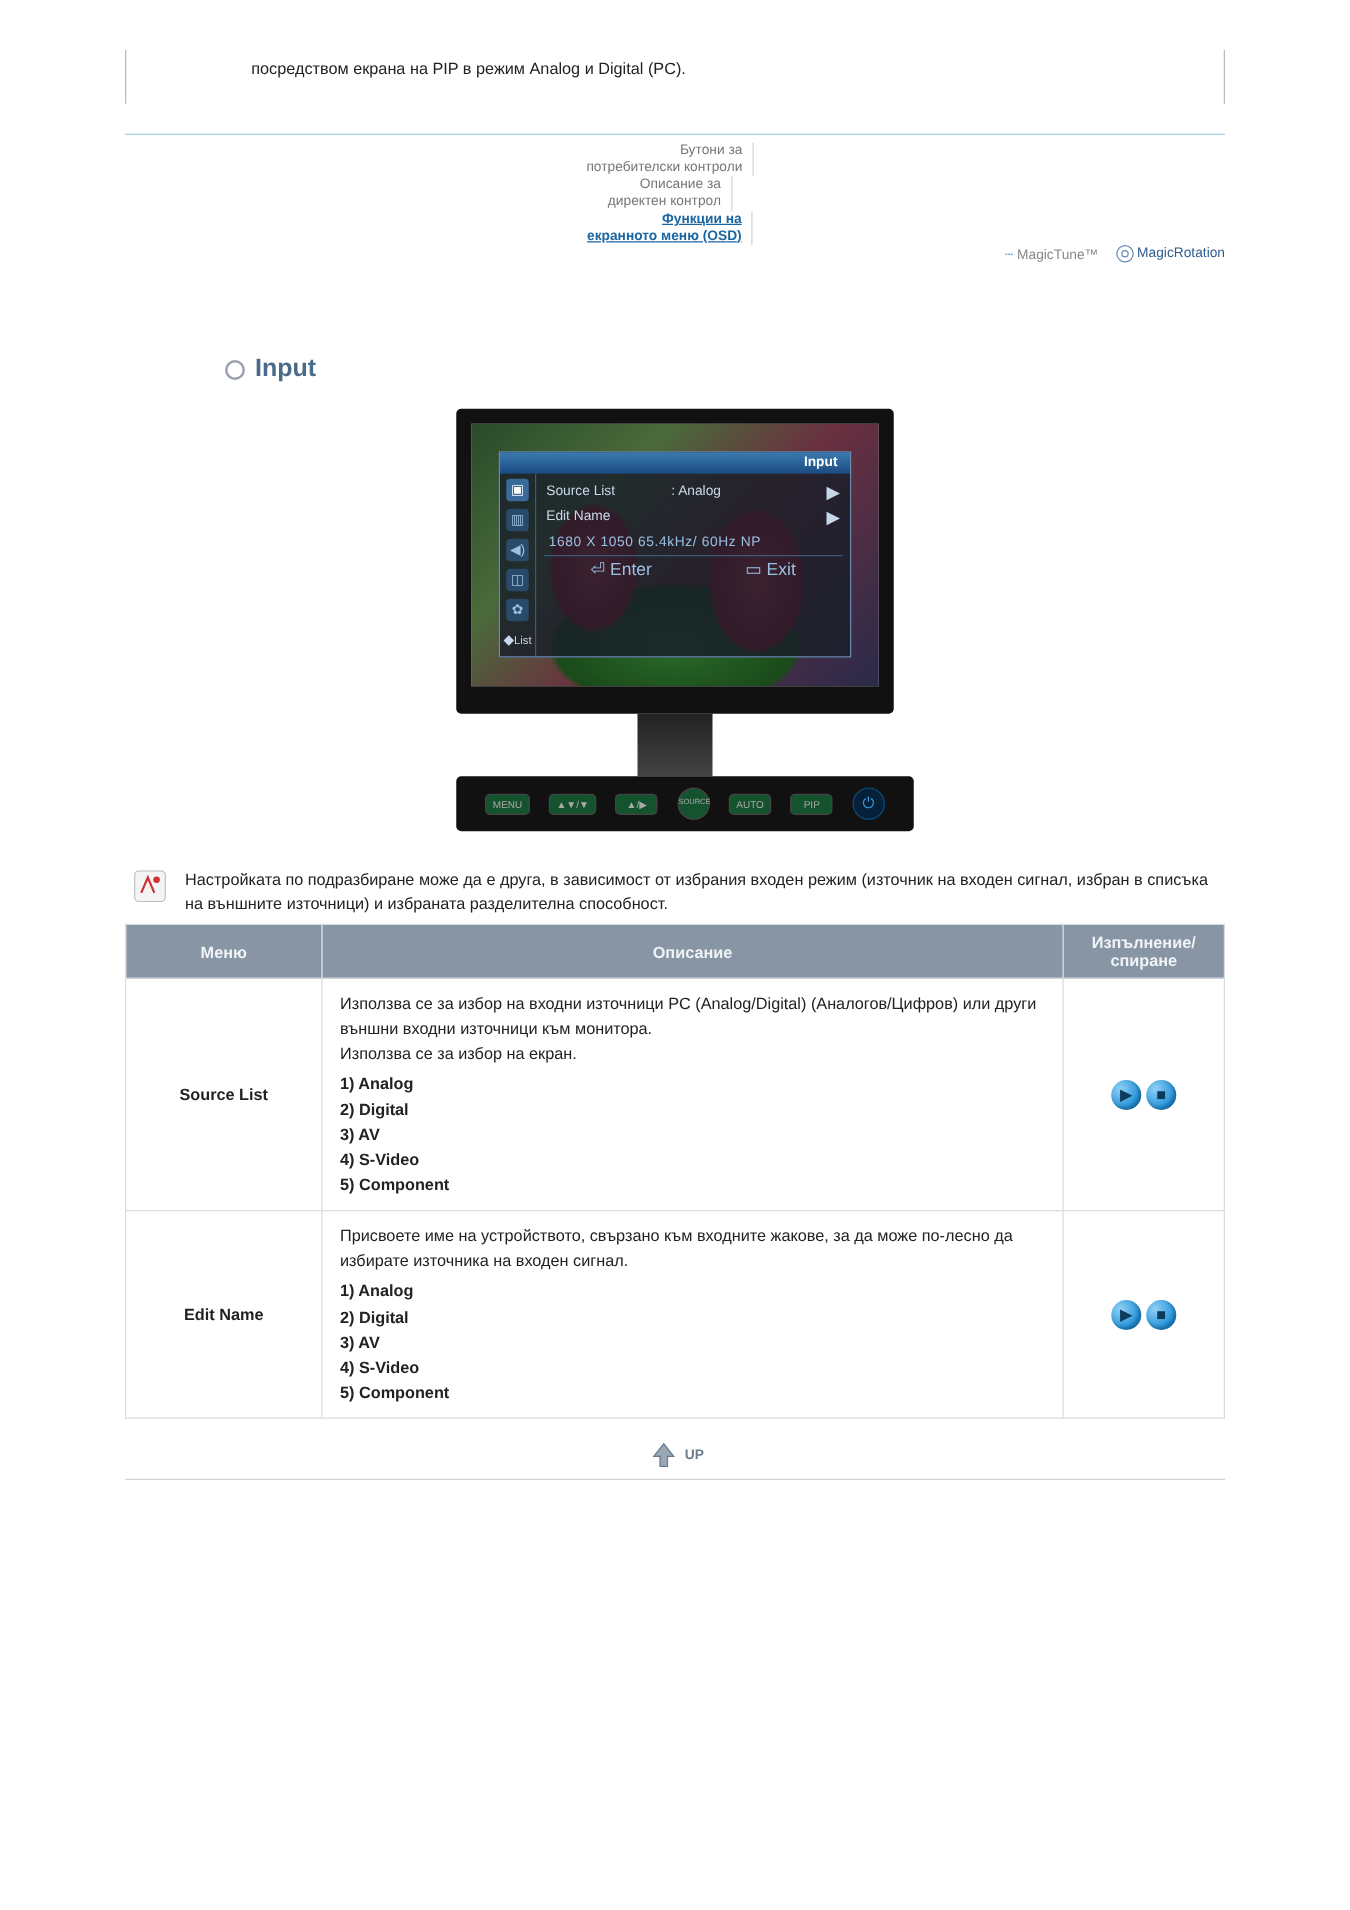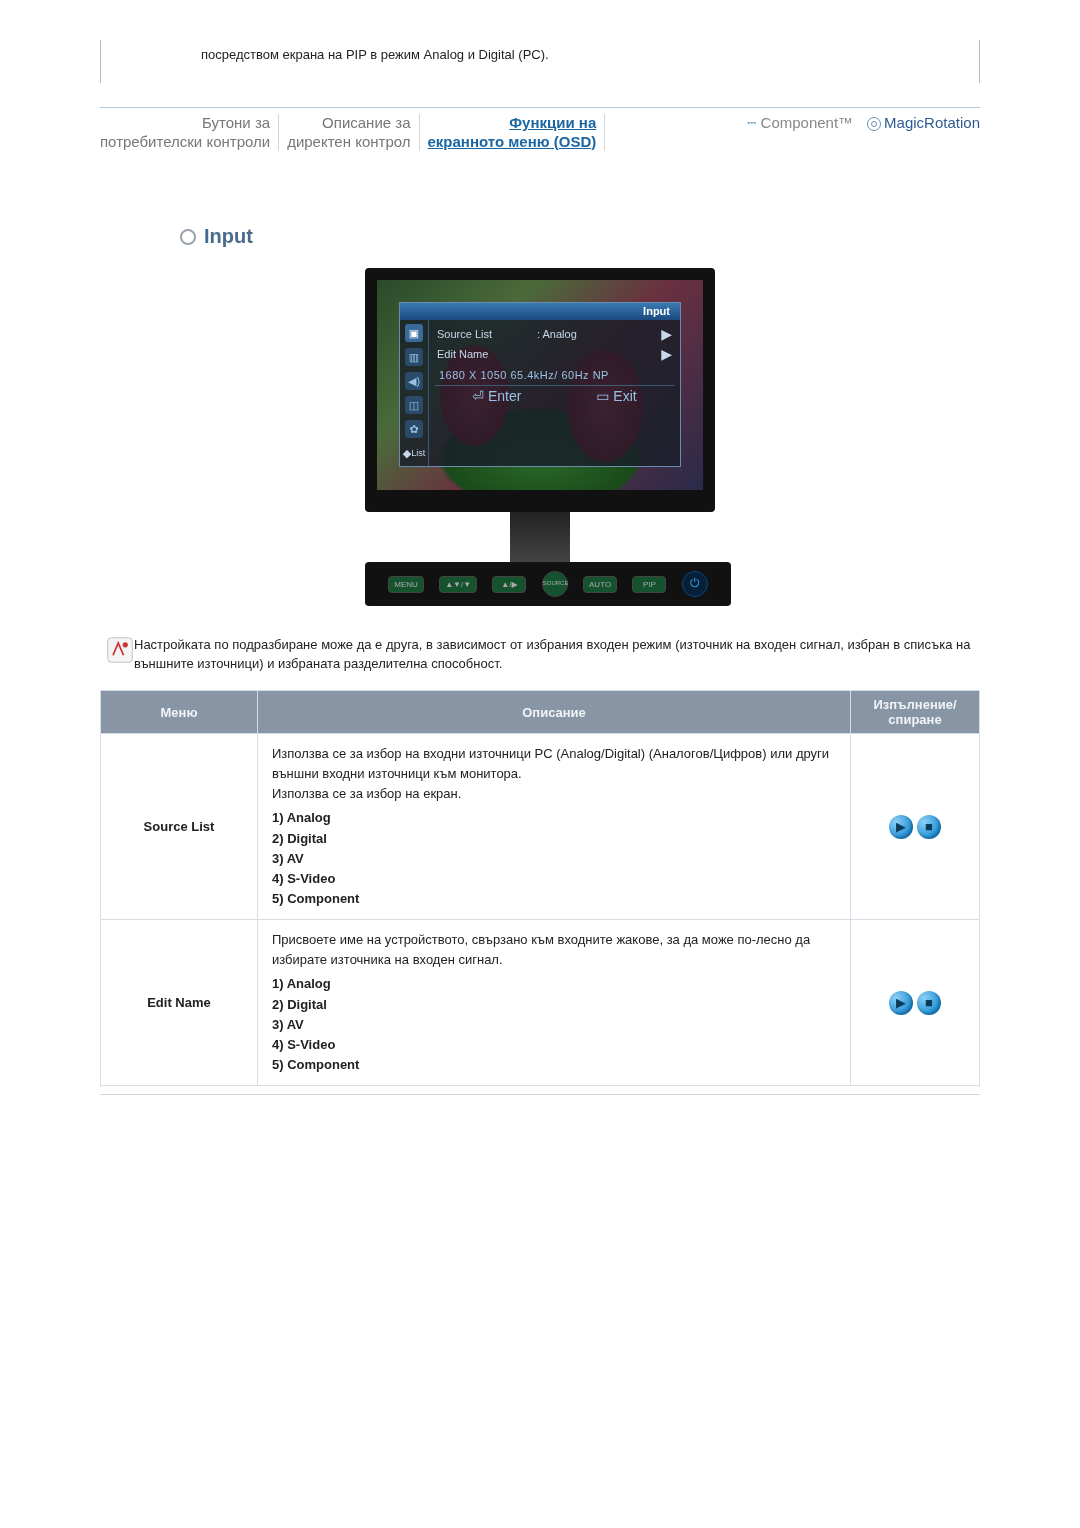--- a/index.html
+++ b/index.html
@@ -26,9 +26,10 @@
     border-top: 1px solid #a8cfe3;
     padding: 6px 0 4px;
     display: flex;
-    align-items: flex-start;
-    font-size: 15px;
+    align-items: center;
+    font-size: 11px;
     color: #777;
+    flex-direction: column;
   }
   .nav-col {
     text-align: right;

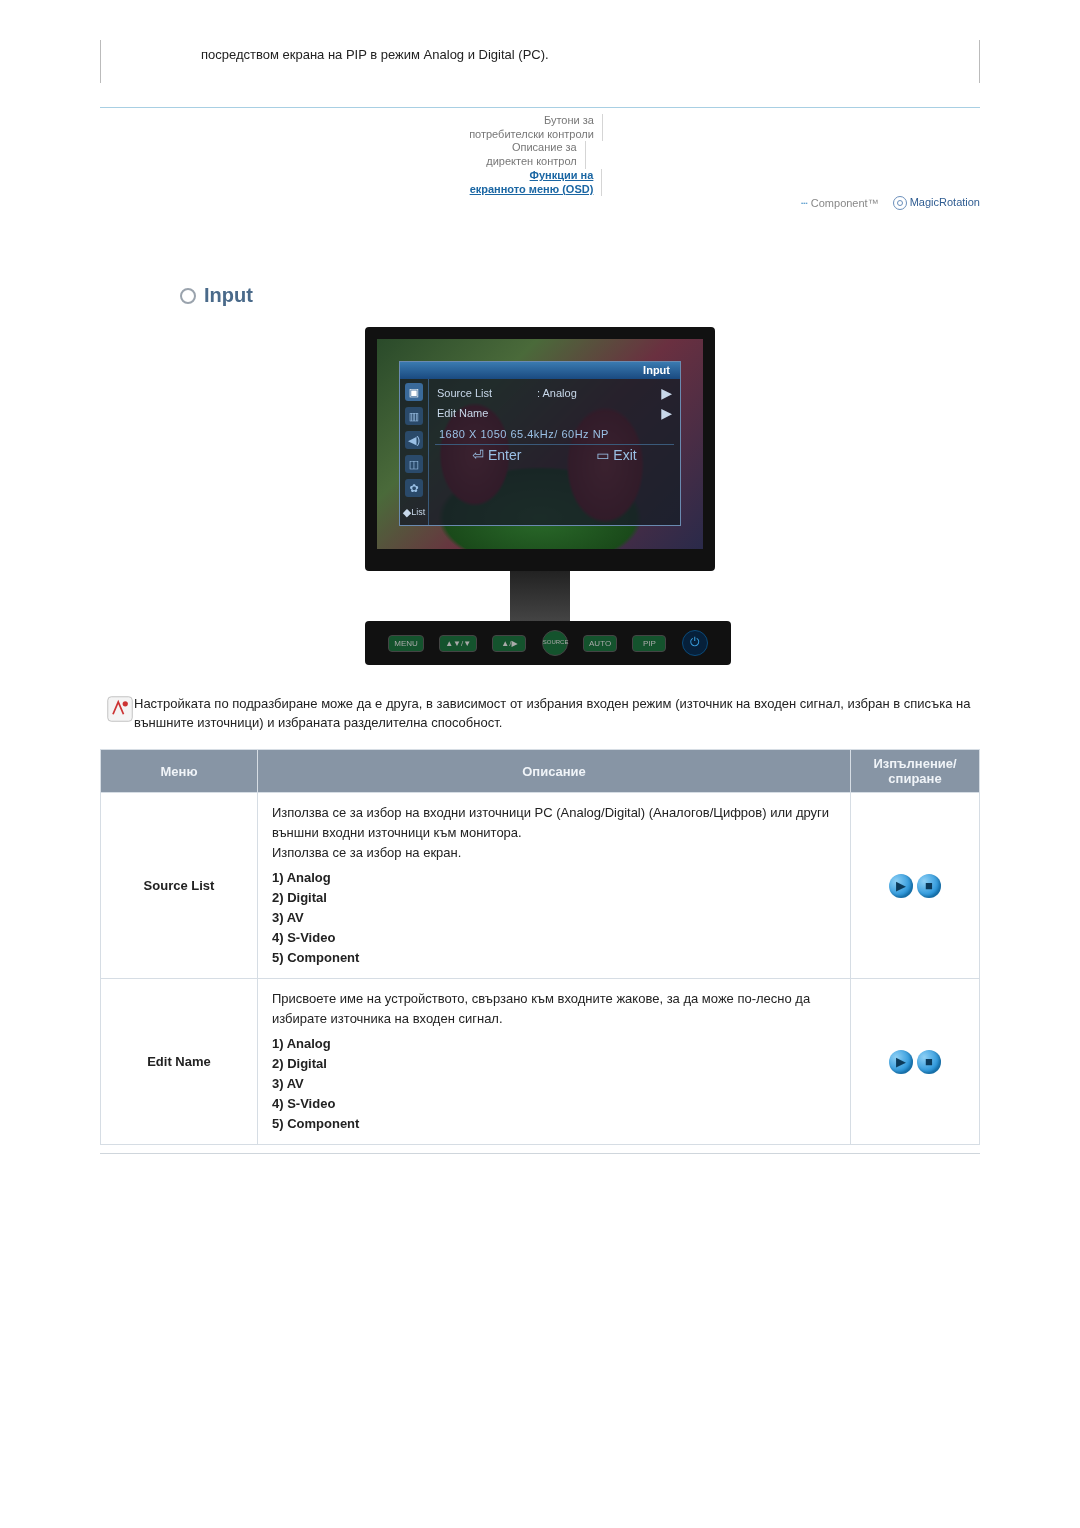--- a/index.html
+++ b/index.html
@@ -248,7 +248,7 @@
     </div>
     <div class="nav-right">
       <div class="mt">
-        <span style="color:#3a8ac5;">┄</span> <span>Component™</span>
+        <span style="color:#3a8ac5;">┄</span> <span>MagicTune™</span>
       </div>
       <div class="mr">
         <span class="ring"></span><span>MagicRotation</span>

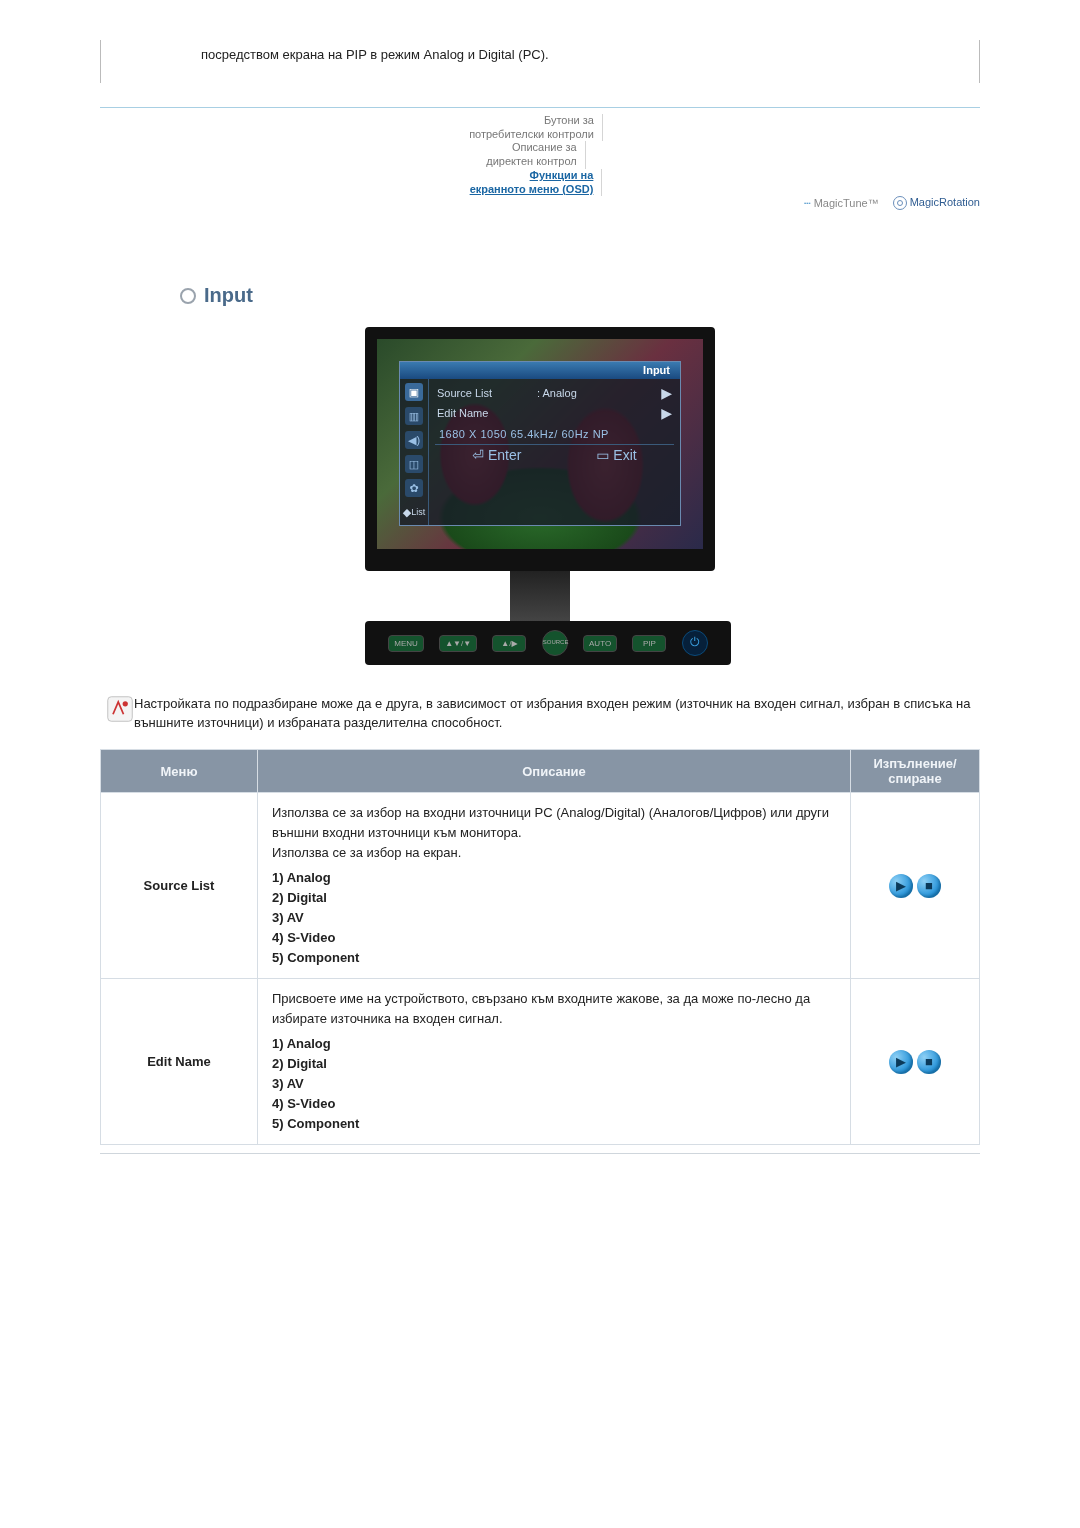--- a/index.html
+++ b/index.html
@@ -165,7 +165,8 @@
   .btn-pill.power { background:#06203a; border-color:#0a4a7a; color:#3aa0e0; font-size:12px;}
   .note-row {
     display:flex;
-    margin: 24px 0 16px;
+    gap:14px;
+    margin: 24px 0 6px;
     padding: 0 6px;
   }
   .note-icon {

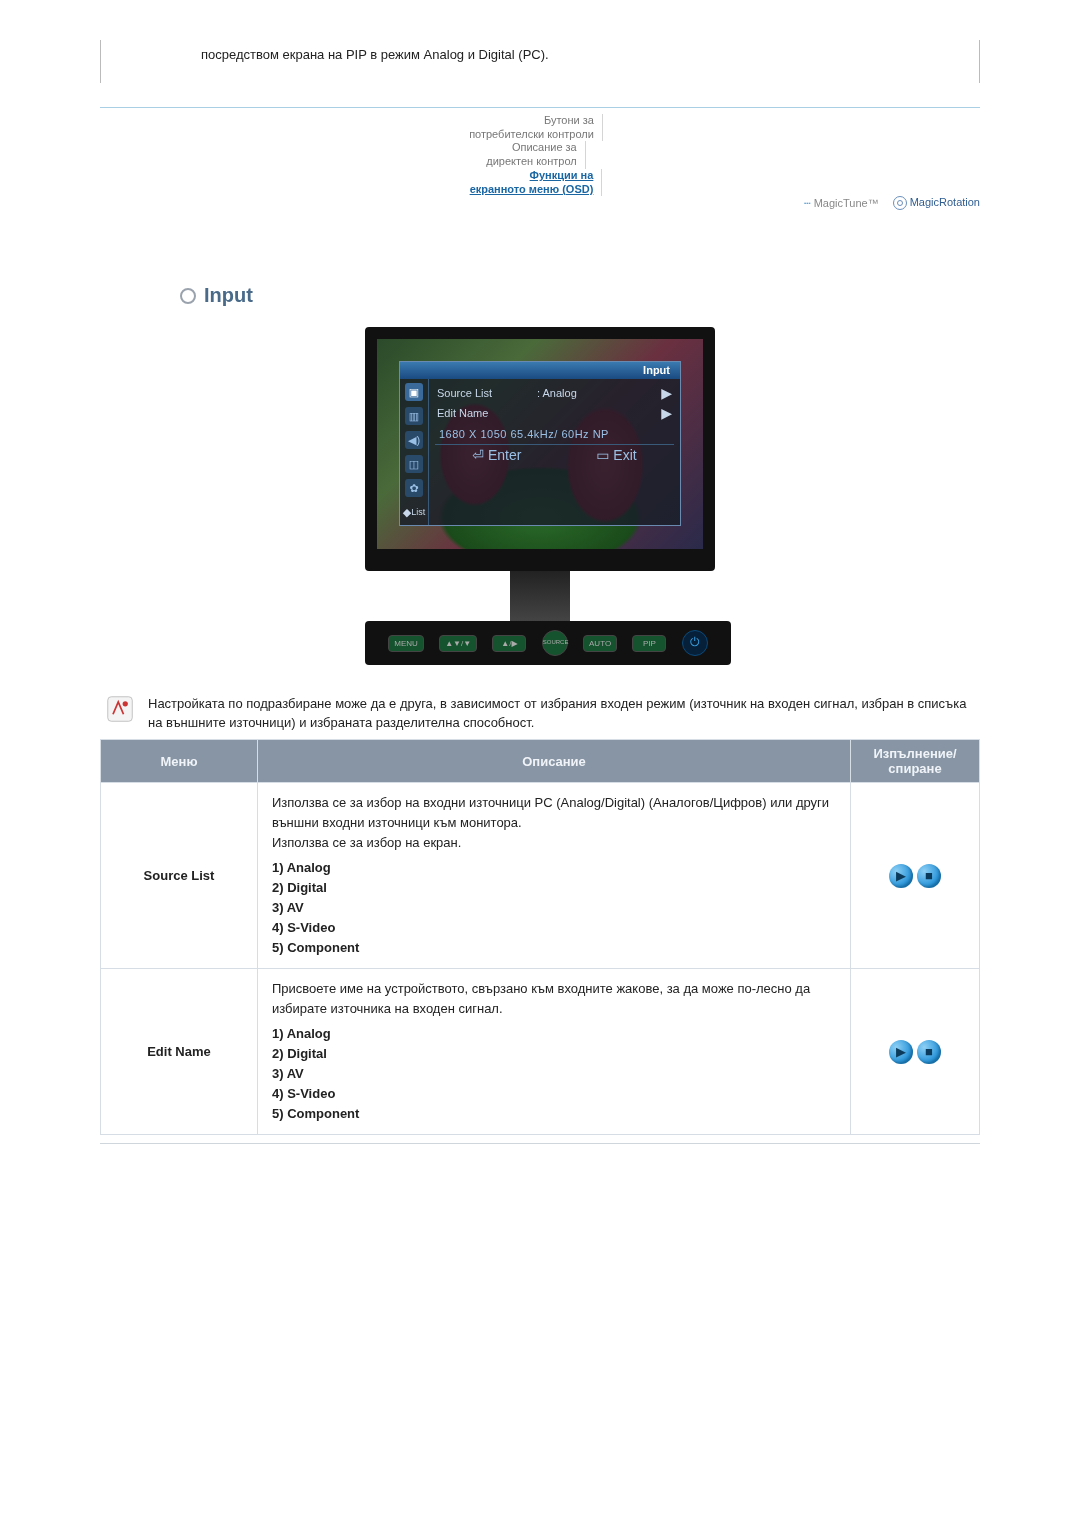--- a/index.html
+++ b/index.html
@@ -368,6 +368,14 @@
     </tbody>
   </table>
 
+  <div class="up-arrow">
+    <span class="chip">
+      <svg width="28" height="22" viewBox="0 0 28 22">
+        <path d="M14 2 L22 12 L17 12 L17 20 L11 20 L11 12 L6 12 Z" fill="#9aa7b4" stroke="#6b7b8b"></path>
+      </svg>
+      <span style="font-weight:bold;">UP</span>
+    </span>
+  </div>
 
   <hr class="bottom">
 

